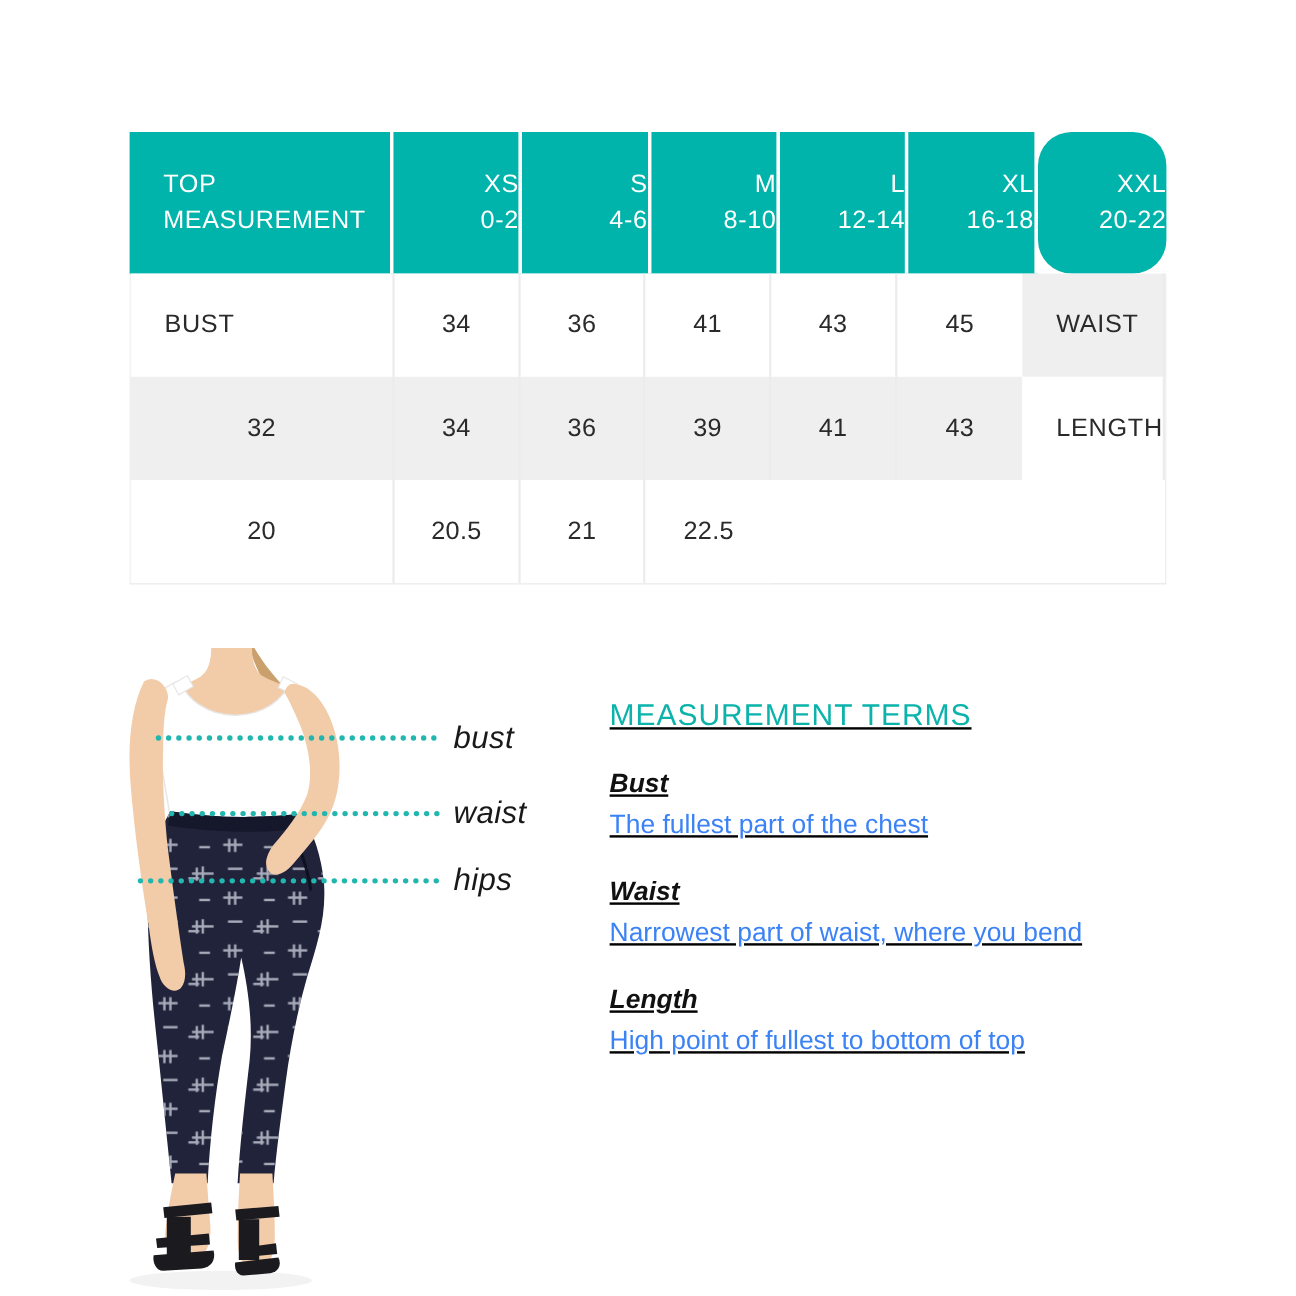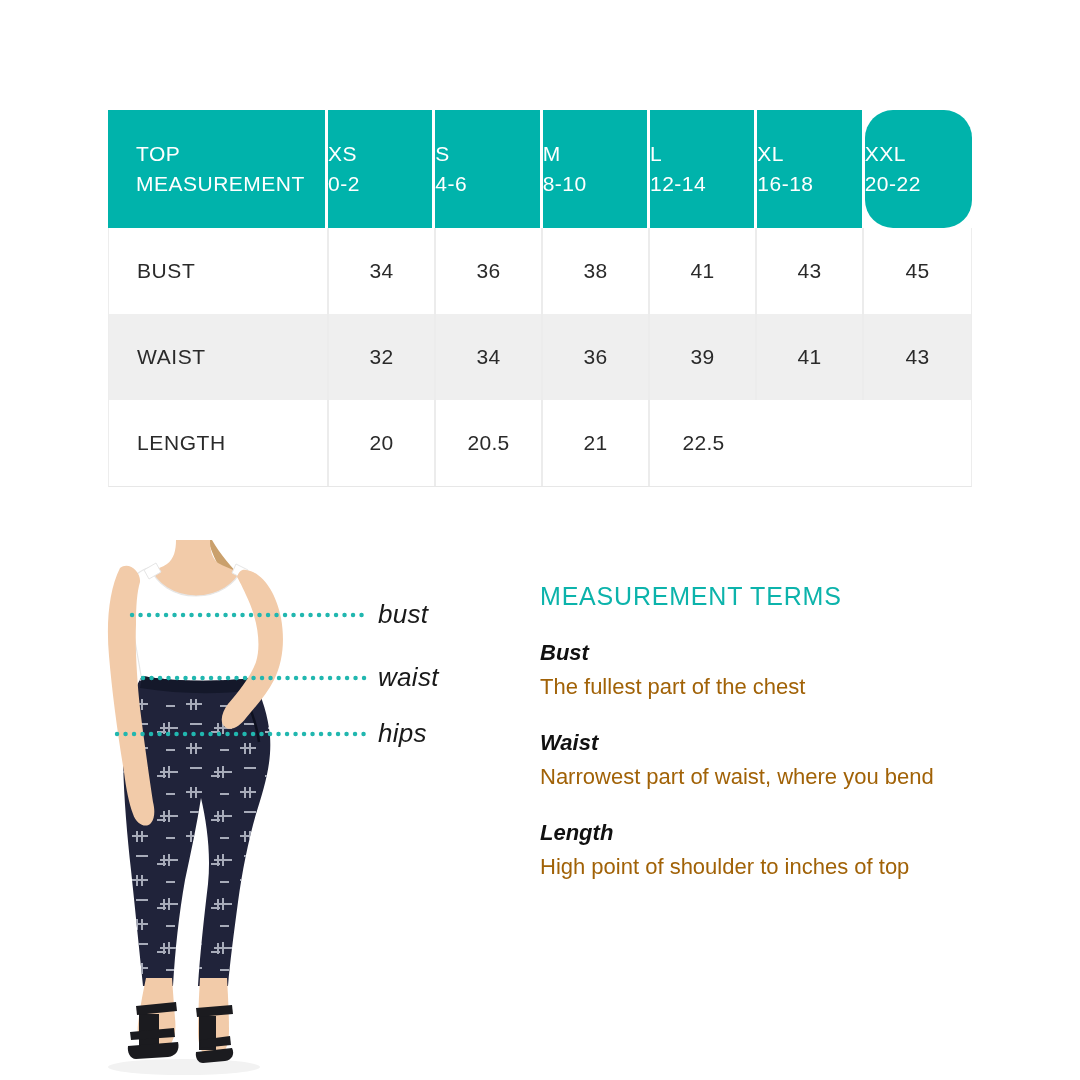--- a/index.html
+++ b/index.html
@@ -16,7 +16,7 @@
   }
   .th {
     background:#00b3ab; color:#ffffff; height:118px;
-    display:flex; flex-direction:column; justify-content:center; align-items:flex-start;
+    display:flex; flex-direction:column; justify-content:center; align-items:flex-end;
     font-size:21px; letter-spacing:0.5px; line-height:30px;
     border-right:3px solid #ffffff;
   }

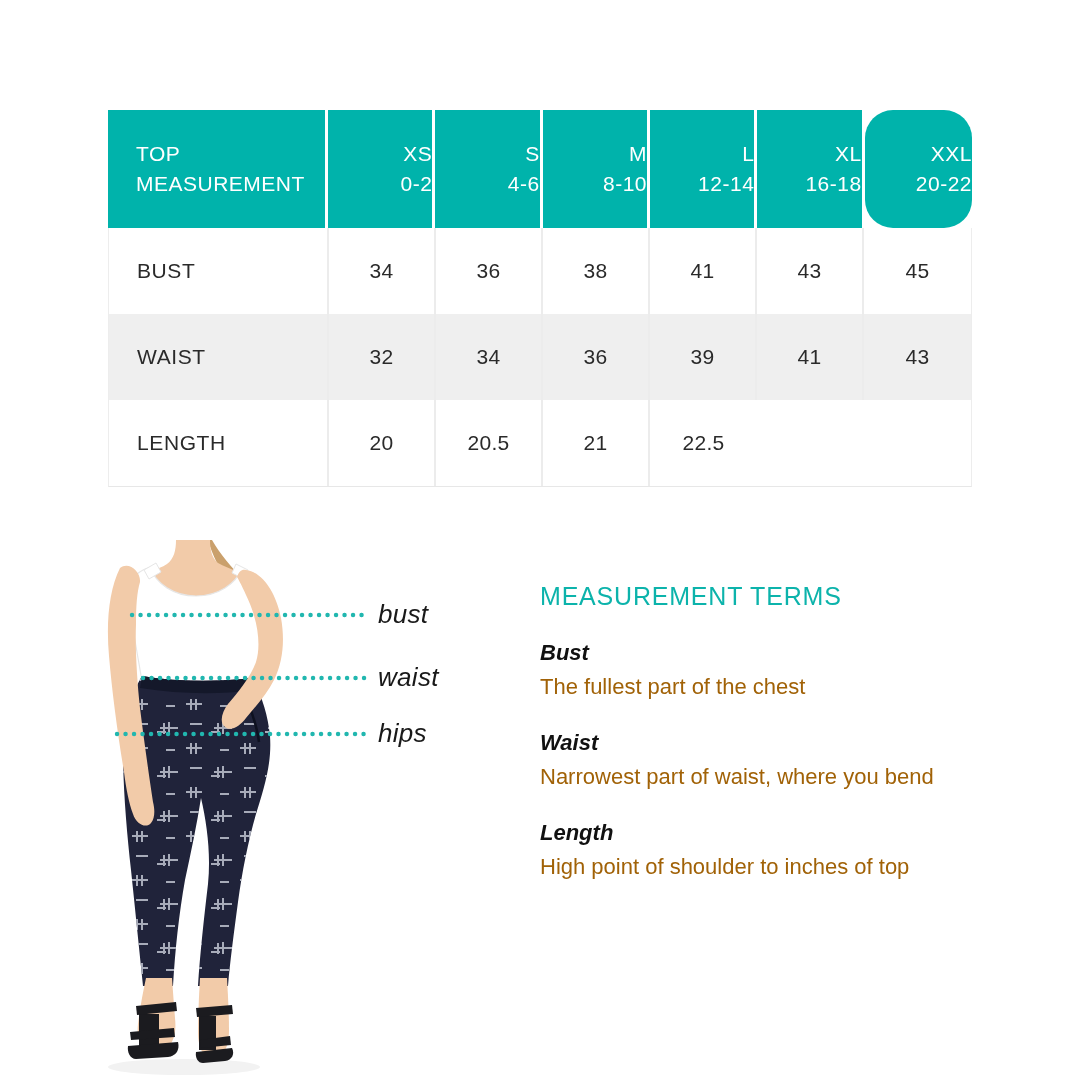--- a/index.html
+++ b/index.html
@@ -101,7 +101,6 @@
       <div class="td rowlabel">BUST</div>
       <div class="td">34</div>
       <div class="td">36</div>
-      <div class="td">38</div>
       <div class="td">41</div>
       <div class="td">43</div>
       <div class="td last">45</div>

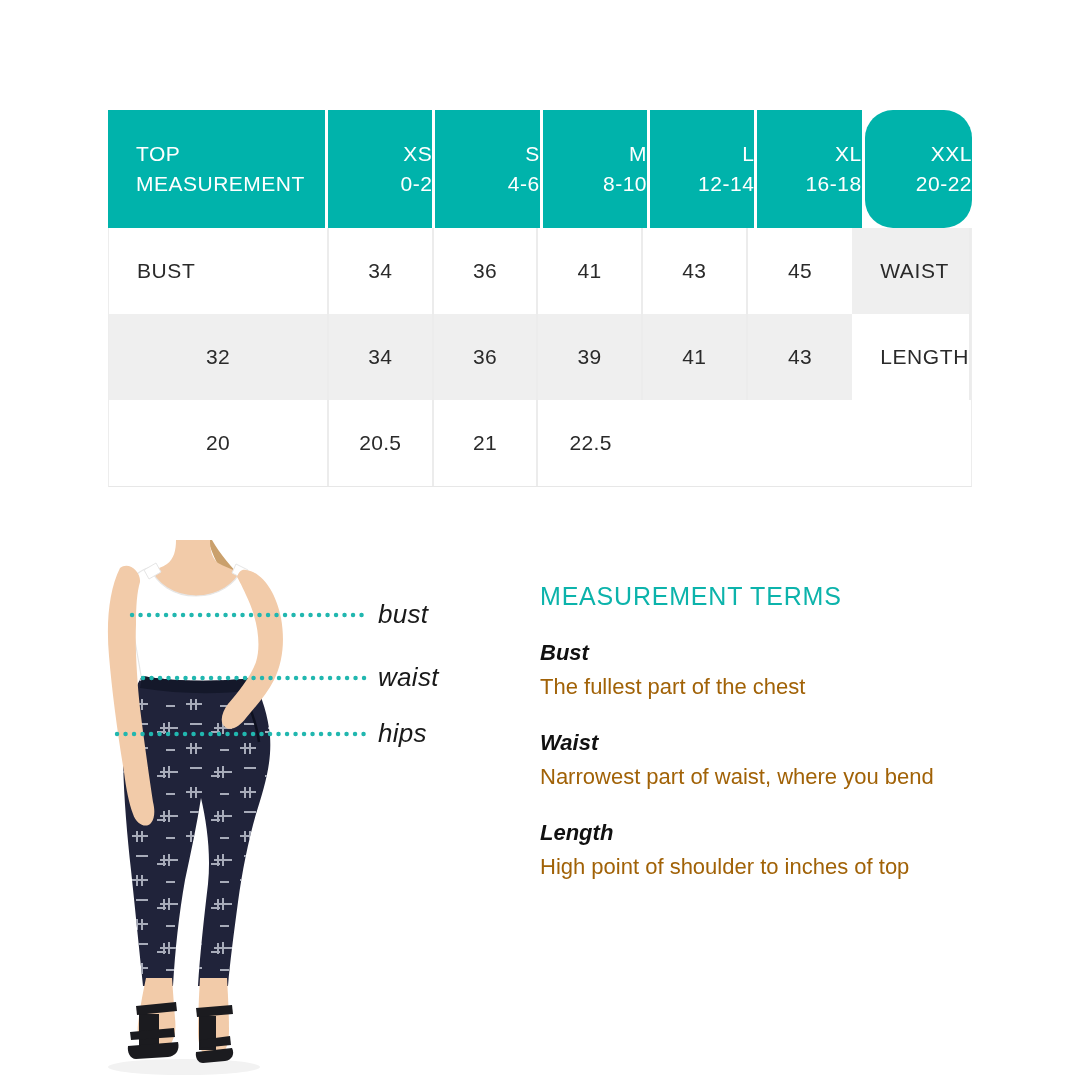--- a/index.html
+++ b/index.html
@@ -52,7 +52,7 @@
   .pt-hips  { top:717px; }
 
   
-  .terms { position:absolute; left:540px; top:582px; width:452px; }
+  .terms { position:absolute; left:508px; top:582px; width:452px;text-decoration:underline; }
   .terms-title { color:#0cb3ab; font-size:25px; letter-spacing:0.8px; }
   .term-group { margin-top:27px; }
   .term-group:first-of-type { margin-top:37px; }

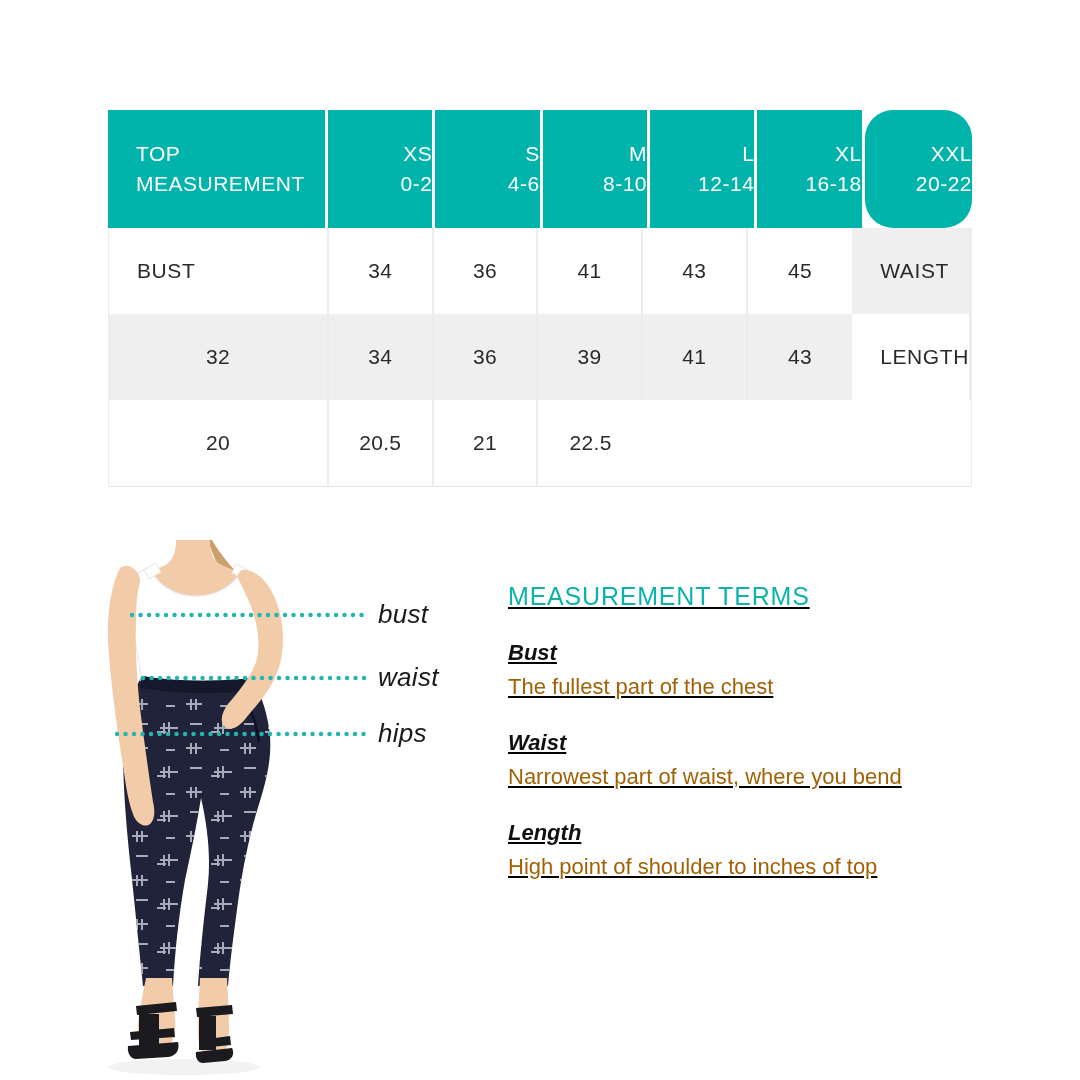--- a/index.html
+++ b/index.html
@@ -57,7 +57,7 @@
   .term-group { margin-top:27px; }
   .term-group:first-of-type { margin-top:37px; }
   .term-name { font-size:22px; font-weight:bold; font-style:italic; color:#111111; line-height:29px; }
-  .term-def  { font-size:22px; color:#a16207; line-height:29px; margin-top:5px; }
+  .term-def  { font-size:22px; color:#3b82f6; line-height:29px; margin-top:5px; }
 </style>
 </head>
 <body>

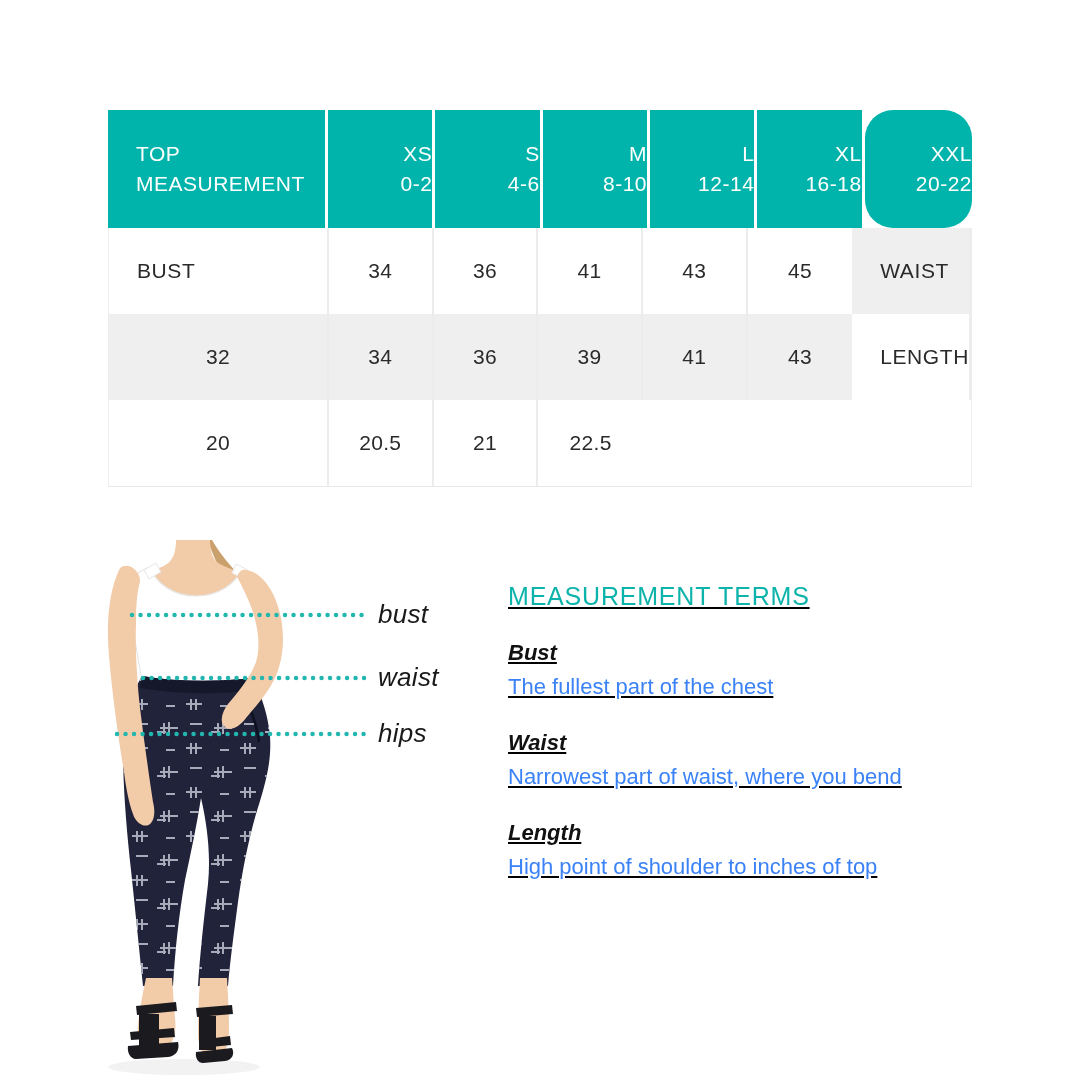--- a/index.html
+++ b/index.html
@@ -210,7 +210,7 @@
 
     <div class="term-group">
       <div class="term-name">Length</div>
-      <div class="term-def">High point of shoulder to inches of top</div>
+      <div class="term-def">High point of fullest to bottom of top</div>
     </div>
   </div>
 

